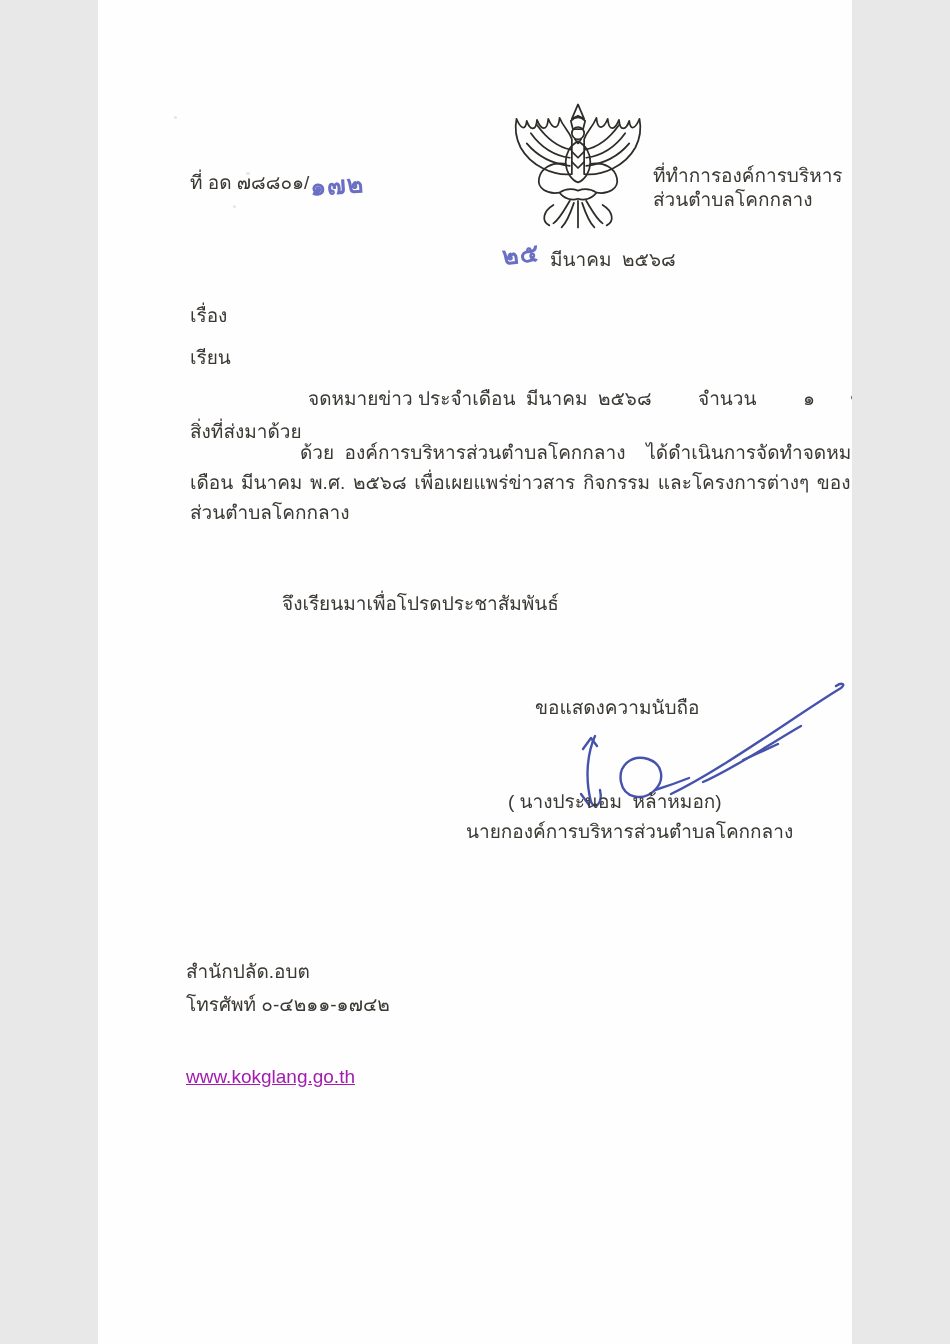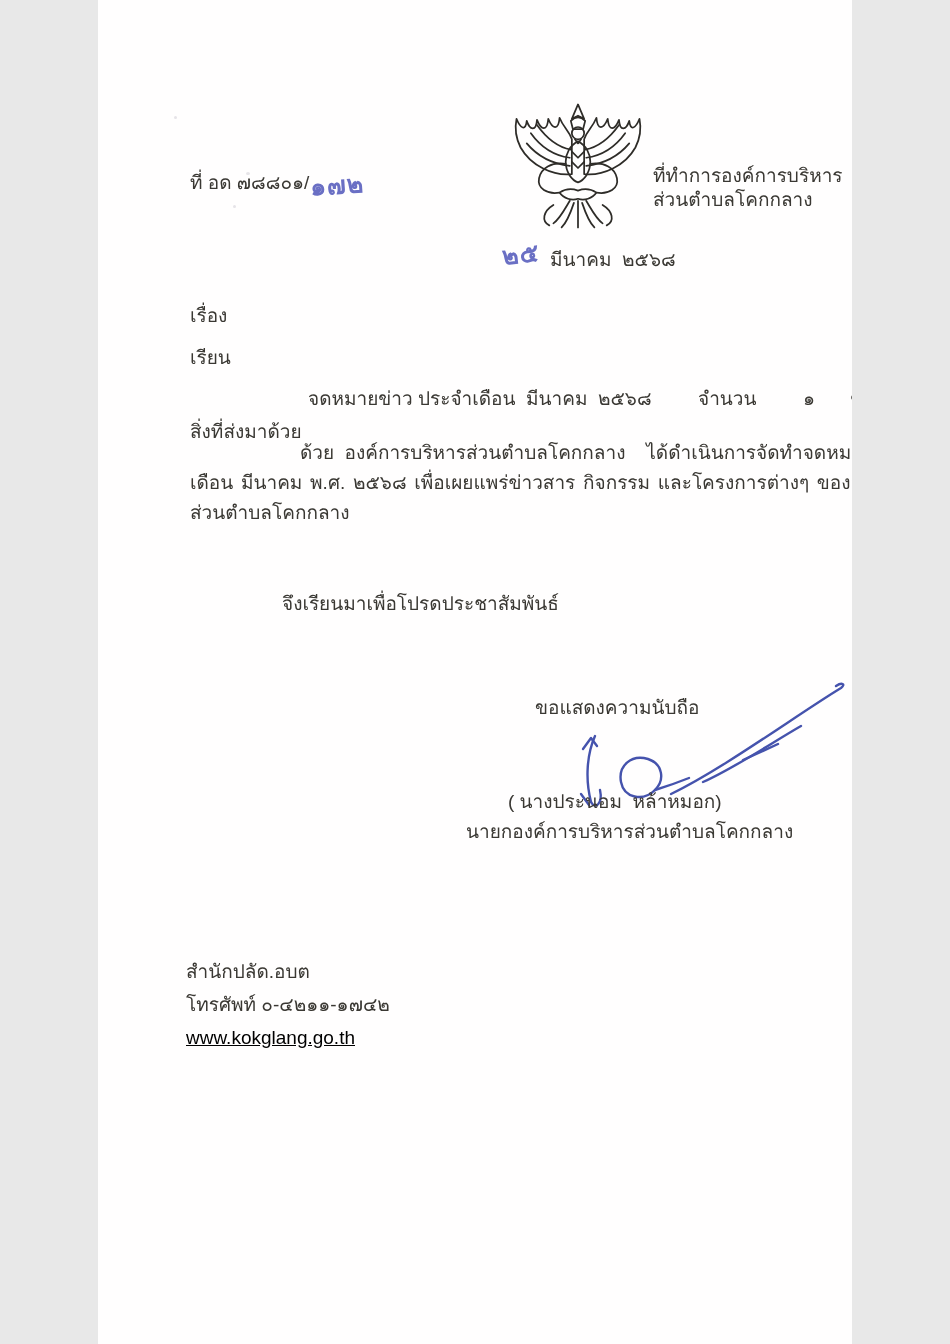--- a/index.html
+++ b/index.html
@@ -29,7 +29,7 @@
   }
   .rot-m4{transform:rotate(-4deg);}
   .rot-m6{transform:rotate(-6deg);}
-  .website{text-decoration:underline;color:#000000;}
+  .website{text-decoration:underline;color:#a21caf;margin-top:39px;}
   .emblem-svg{stroke:#2e2c28;fill:none;stroke-width:1.7;stroke-linecap:round;stroke-linejoin:round;}
   .sig-svg{stroke:#4553ad;fill:none;stroke-width:2.4;stroke-linecap:round;stroke-linejoin:round;}
   .smudge{position:absolute;border-radius:50%;background:#9a96a6;opacity:.25;}

